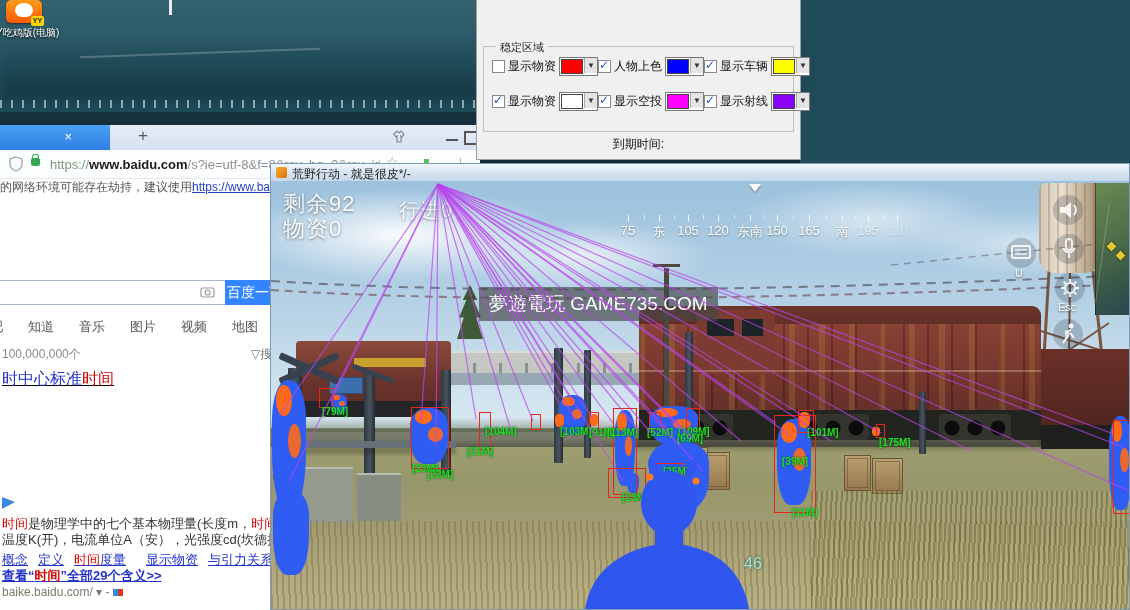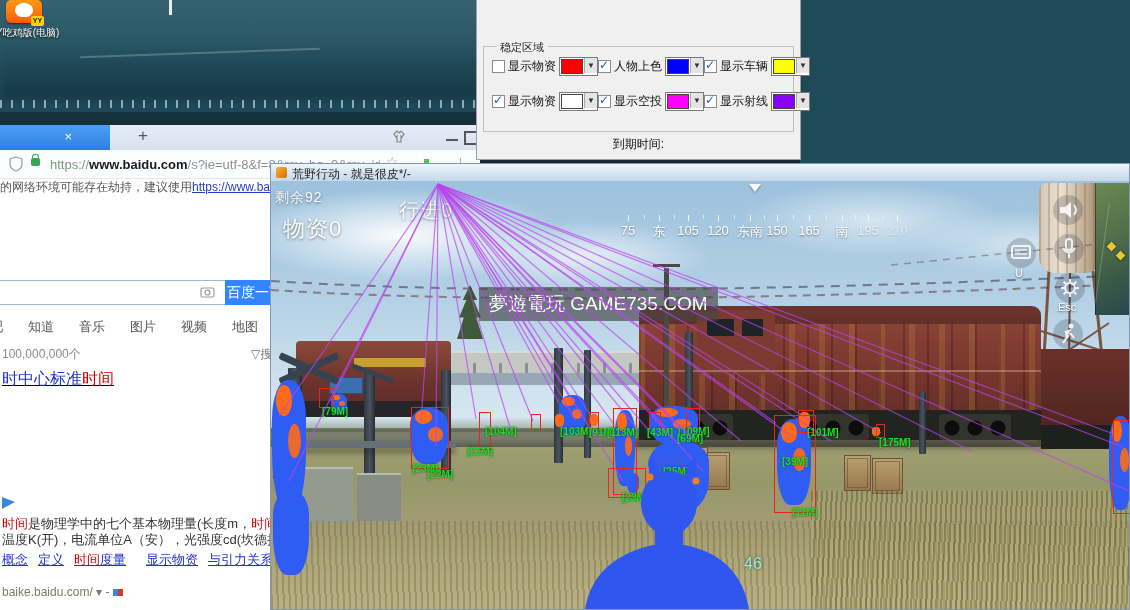--- a/index.html
+++ b/index.html
@@ -185,7 +185,7 @@
   .fig .fp2{left:48%;top:34%;width:38%;height:26%;opacity:.9;}
   
   .hudtext{position:absolute;color:rgba(255,255,255,.95);text-shadow:0 1px 3px rgba(0,0,0,.45);letter-spacing:1px;}
-  #hud-remaining{left:4px;top:8px;font-size:14px;}
+  #hud-remaining{left:12px;top:8px;font-size:22px;}
   #hud-supplies{left:12px;top:33px;font-size:22px;}
   #hud-moving{left:128px;top:16px;font-size:20px;opacity:.95;}
   #compass{position:absolute;left:0;top:0;width:858px;height:64px;}

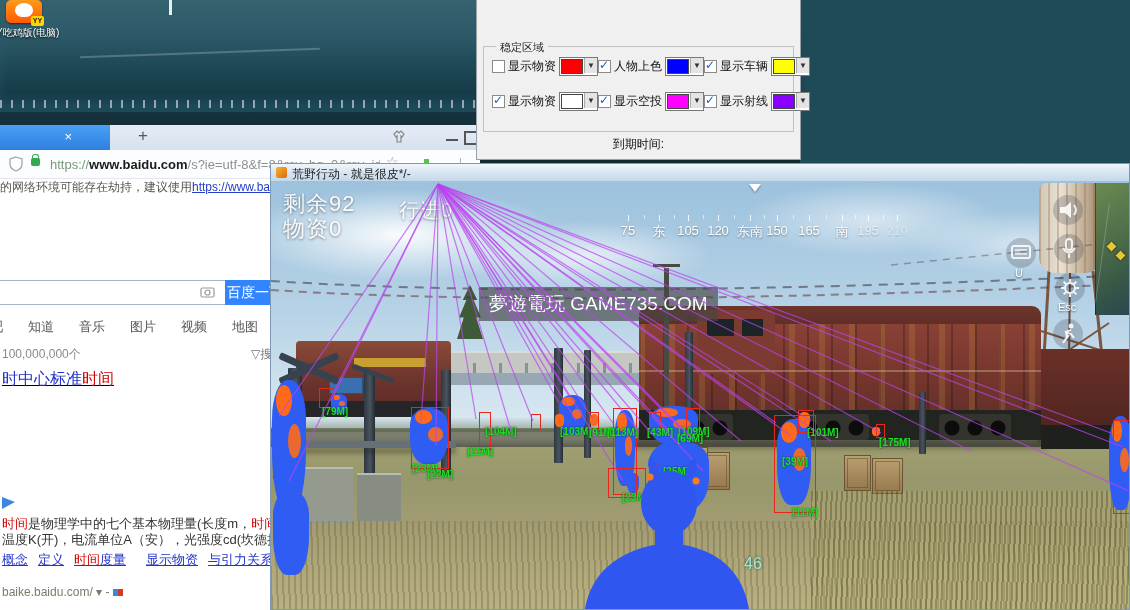--- a/index.html
+++ b/index.html
@@ -538,7 +538,7 @@
           <div class="esplabel" style="left: 289px; top: 245px; color: rgb(34, 221, 34);">[103M]</div>
           <div class="esplabel" style="left: 318px; top: 246px; color: rgb(34, 221, 34);">[91M]</div>
           <div class="esplabel" style="left: 336px; top: 246px; color: rgb(34, 221, 34);">[113M]</div>
-          <div class="esplabel" style="left: 376px; top: 246px; color: rgb(34, 221, 34);">[43M]</div>
+          <div class="esplabel" style="left: 376px; top: 246px; color: rgb(34, 221, 34);">[52M]</div>
           <div class="esplabel" style="left: 407px; top: 245px; color: rgb(34, 221, 34);">[109M]</div>
           <div class="esplabel" style="left: 406px; top: 252px; color: rgb(34, 221, 34);">[69M]</div>
           <div class="esplabel" style="left: 141px; top: 282px; color: rgb(34, 221, 34);">[23M]</div>

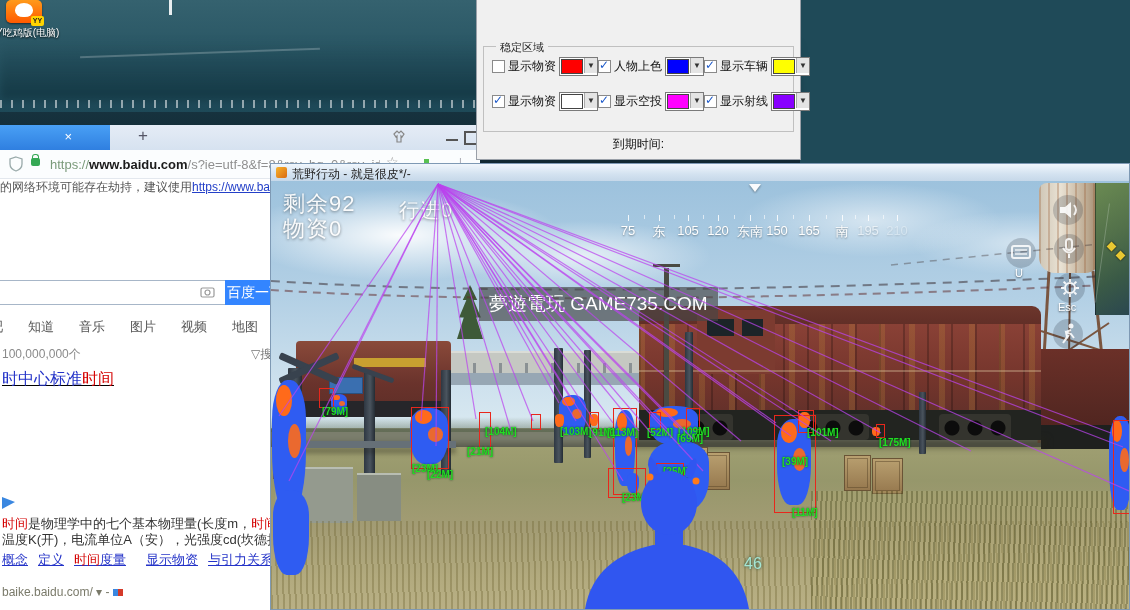--- a/index.html
+++ b/index.html
@@ -289,6 +289,9 @@
       <div id="b-links">
         <span id="links1-holder"><a>概念</a><a>定义</a></span><a><span class="rd">时间</span><span>度量</span></a><span style="display:inline-block;width:10px;"></span><span id="links2-holder"><a>显示物资</a><a>与引力关系</a><a>更多&gt;&gt;</a></span>
       </div>
+      <div id="b-seeall">
+        <span>查看“</span><span class="rd">时间</span><span>”全部29个含义&gt;&gt;</span>
+      </div>
       <div id="b-site">
         <span>baike.baidu.com/</span> ▾ - <span class="snap"><i style="background:#3a87e0;"></i><i style="background:#d43a2a;"></i></span>
       </div>

